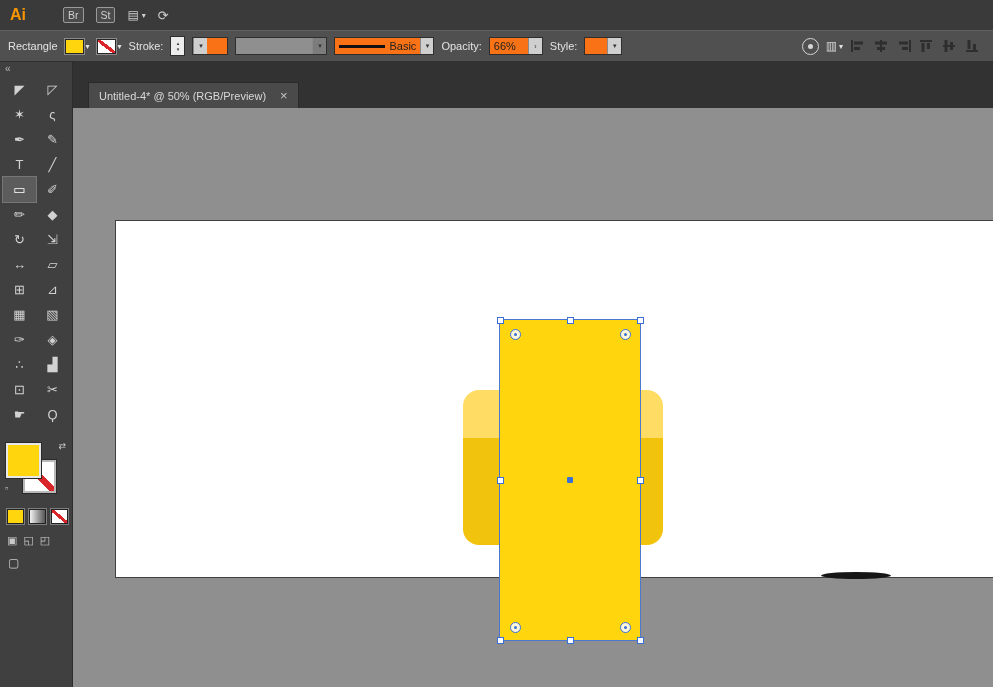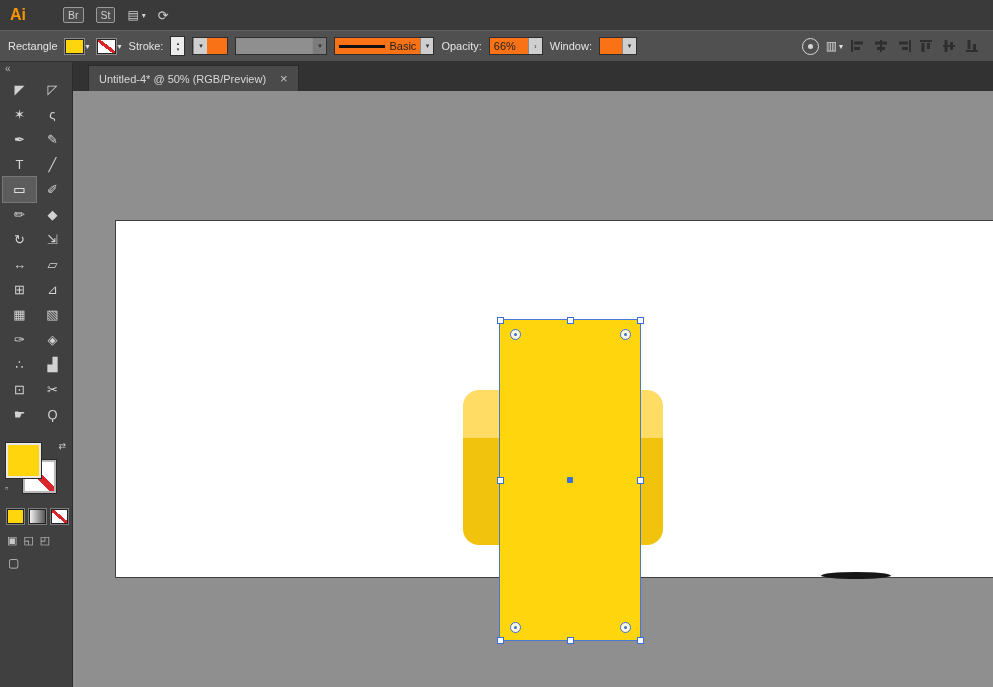--- a/index.html
+++ b/index.html
@@ -162,7 +162,7 @@
       <span class="carr">›</span>
     </div>
 
-    <span class="label-u">Window:</span>
+    <span class="label-u">Style:</span>
     <div class="combo style">
       <span class="val"></span>
       <span class="carr">▾</span>

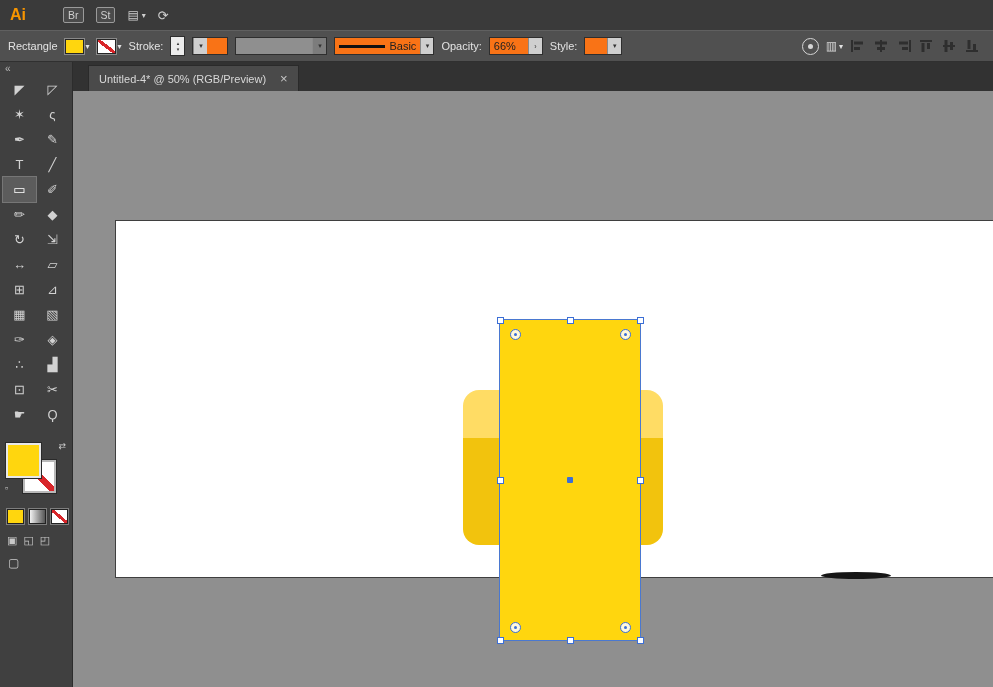--- a/index.html
+++ b/index.html
@@ -75,7 +75,7 @@
   .screenmode{margin:9px 0 0 8px;color:#c9c9c9;font-size:12px;}
 
   
-  .tabbar{position:absolute;top:53px;left:73px;right:0;height:38px;background:#323232;
+  .tabbar{position:absolute;top:62px;left:73px;right:0;height:46px;background:#323232;
           display:flex;align-items:flex-end;z-index:7;}
   .tab{height:26px;background:#4a4a4a;color:#d8d8d8;font-size:11px;display:flex;align-items:center;
        padding:0 10px;gap:14px;margin-left:15px;border:1px solid #2a2a2a;border-bottom:none;box-sizing:border-box;}

